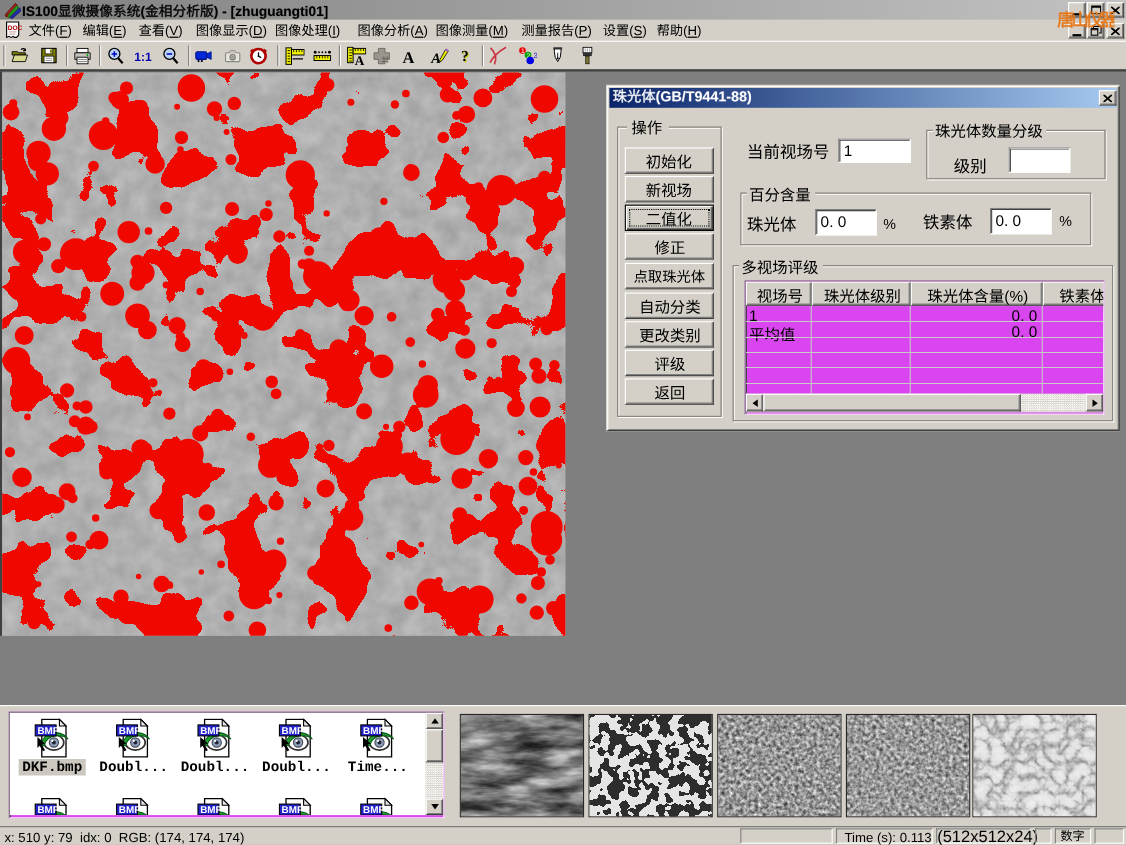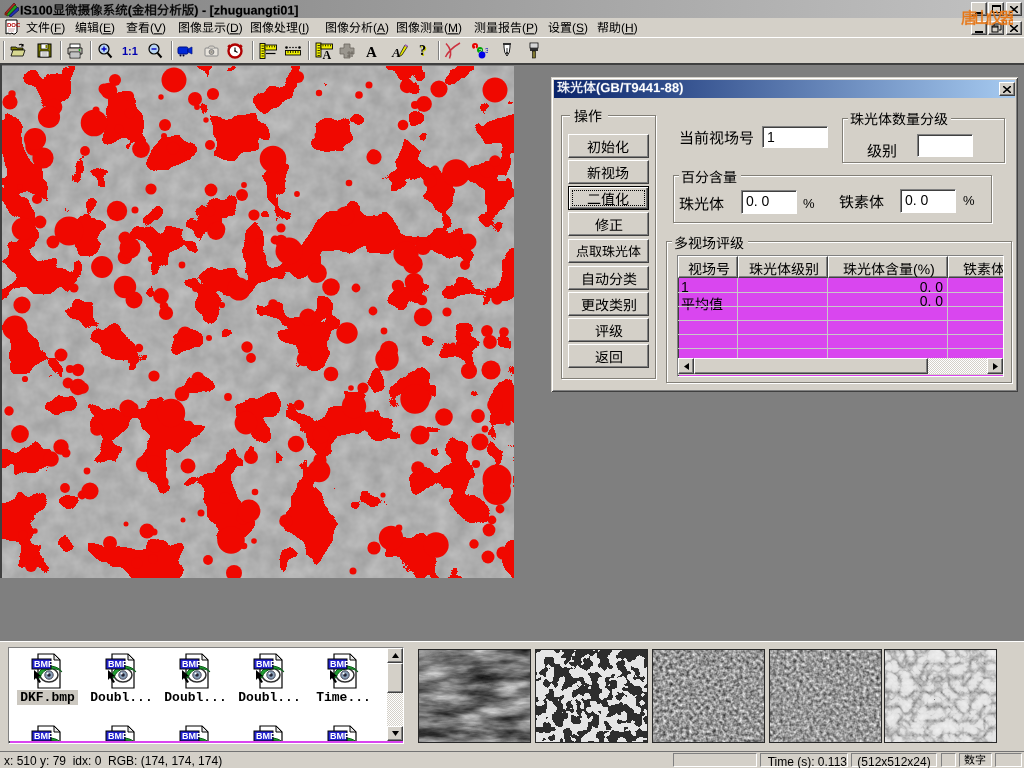--- a/index.html
+++ b/index.html
@@ -1000,7 +1000,7 @@
 <div class="ab" style="left:4px;top:2px;font-size:12px;color:#000">x: 510 y: 79&nbsp; idx: 0&nbsp; RGB: (174, 174, 174)</div>
 <div class="ab" style="left:673px;top:1px;width:84px;height:14px;border:1px solid;border-color:#808080 #fff #fff #808080;text-align:center;line-height:13px"></div>
 <div class="ab" style="left:760px;top:1px;width:88px;height:14px;border:1px solid;border-color:#808080 #fff #fff #808080;text-align:right;line-height:13px"><span style="font-size:12px">Time (s): 0.113</span></div>
-<div class="ab" style="left:851px;top:1px;width:86px;height:14px;border:1px solid;border-color:#808080 #fff #fff #808080;text-align:center;line-height:13px"><span style="font-size:12px">(512x512x24)</span></div>
+<div class="ab" style="left:851px;top:1px;width:86px;height:14px;border:1px solid;border-color:#808080 #fff #fff #808080;text-align:center;line-height:13px"><span style="font-size:15px">(512x512x24)</span></div>
 <div class="ab" style="left:941px;top:1px;width:15px;height:14px;border:1px solid;border-color:#808080 #fff #fff #808080;text-align:center;line-height:13px"></div>
 <div class="ab" style="left:959px;top:1px;width:33px;height:14px;border:1px solid;border-color:#808080 #fff #fff #808080;text-align:center;line-height:13px"></div>
 <div class="ab" style="left:995px;top:1px;width:27px;height:14px;border:1px solid;border-color:#808080 #fff #fff #808080;text-align:center;line-height:13px"></div>

